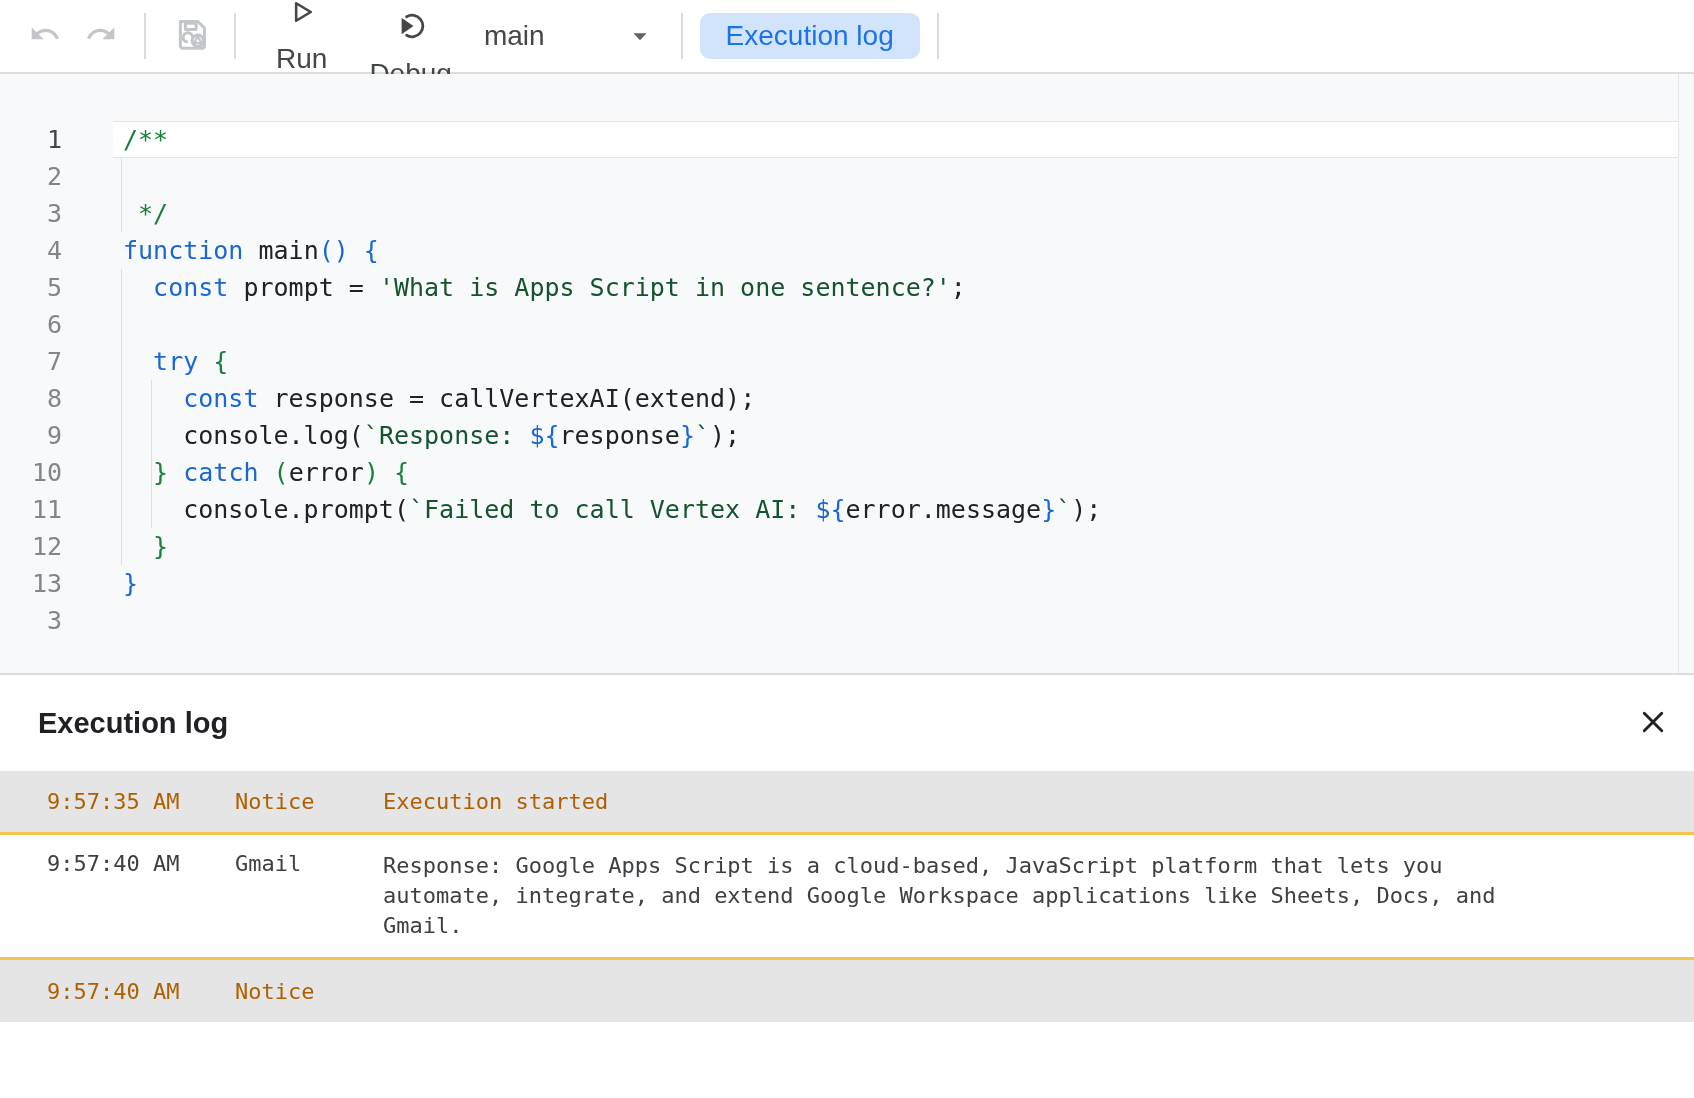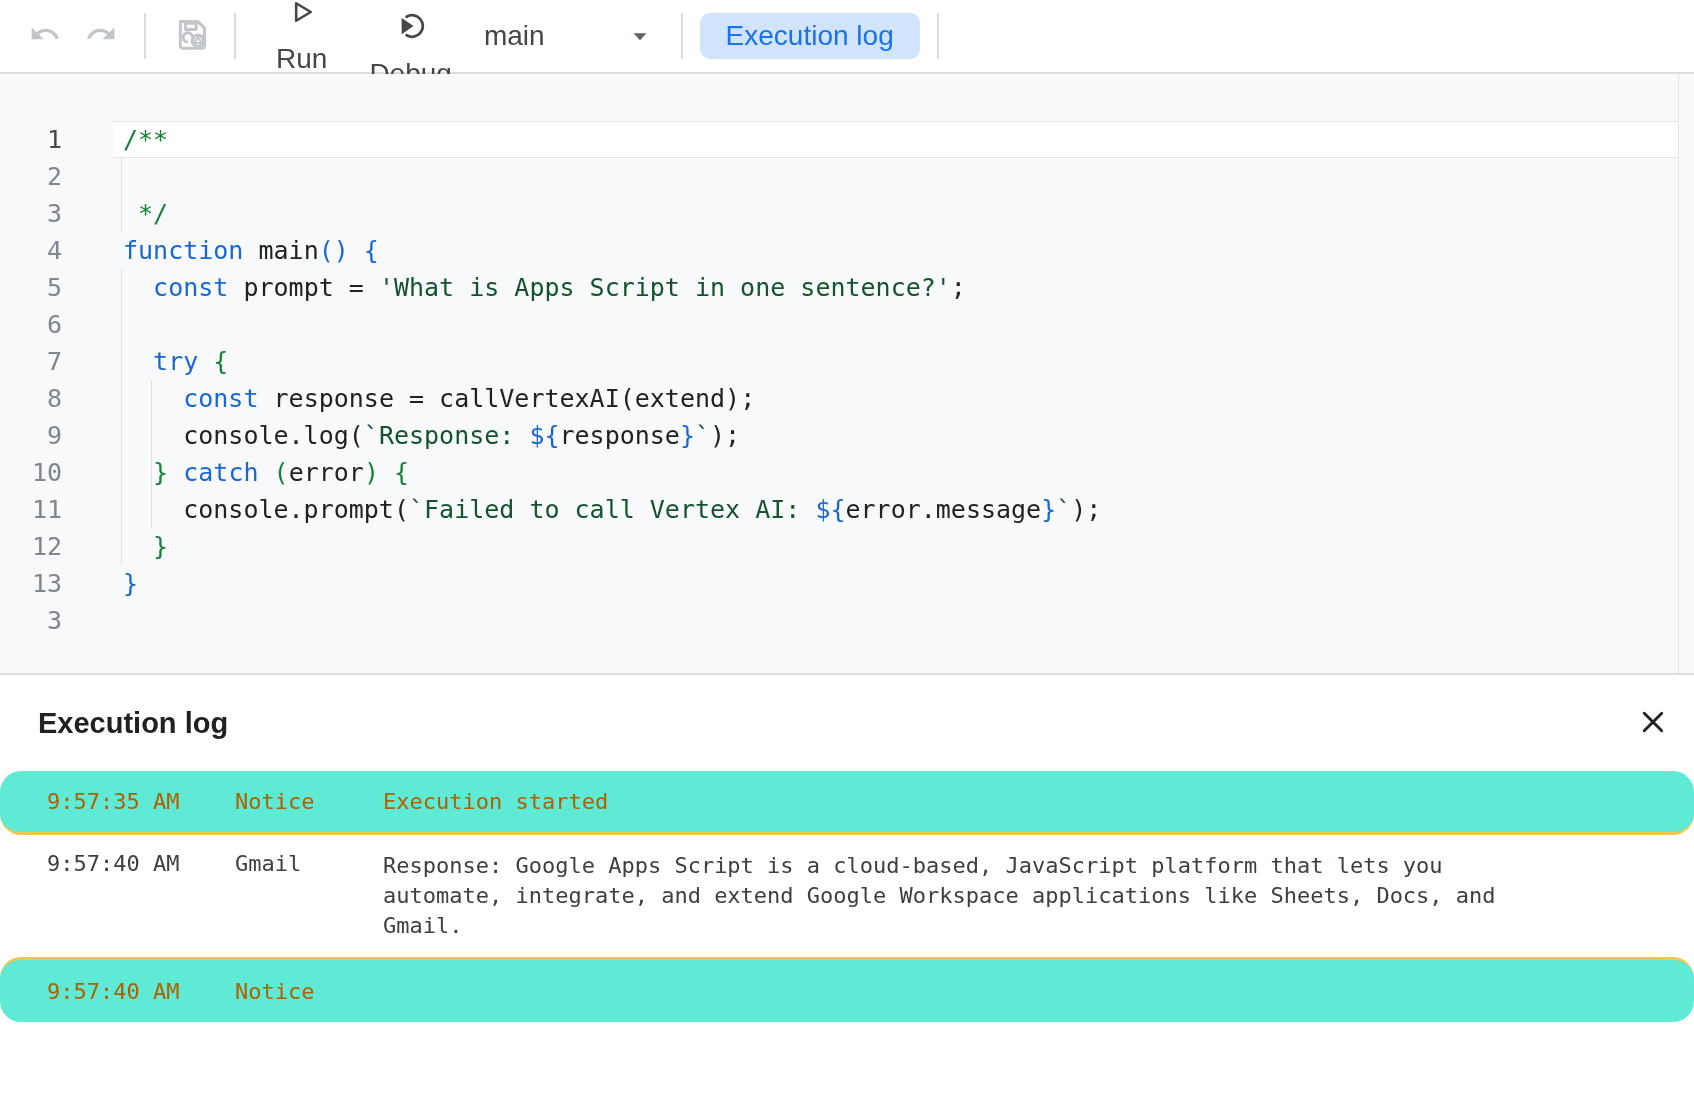--- a/index.html
+++ b/index.html
@@ -46,7 +46,7 @@
     justify-content:center; cursor:pointer; background:none; border:none; }
   .log-rows { font-family:"DejaVu Sans Mono","Liberation Mono",monospace; font-size:22px; }
   .log-row { display:flex; padding-left:47px; }
-  .log-row.notice { background:#5eead4; color:#b06000; height:64px; align-items:center;border-radius:21px; }
+  .log-row.notice { background:#e5e5e5; color:#b06000; height:64px; align-items:center; }
   .log-row.notice.first { border-bottom:3px solid #f2c54c; }
   .log-row.notice.last  { border-top:3px solid #f2c54c; height:65px; }
   .log-row.info { background:#fff; color:#3c4043; padding-top:16px; padding-bottom:16px; }

